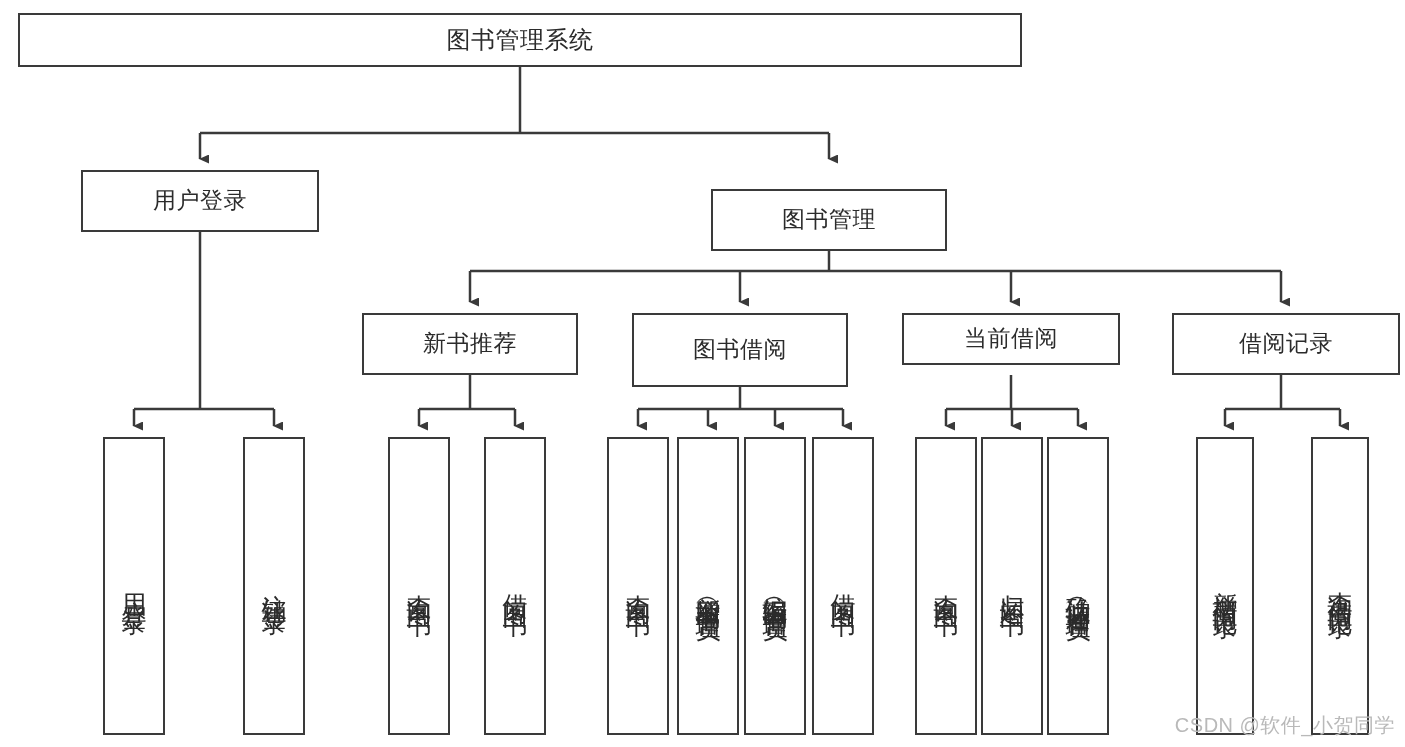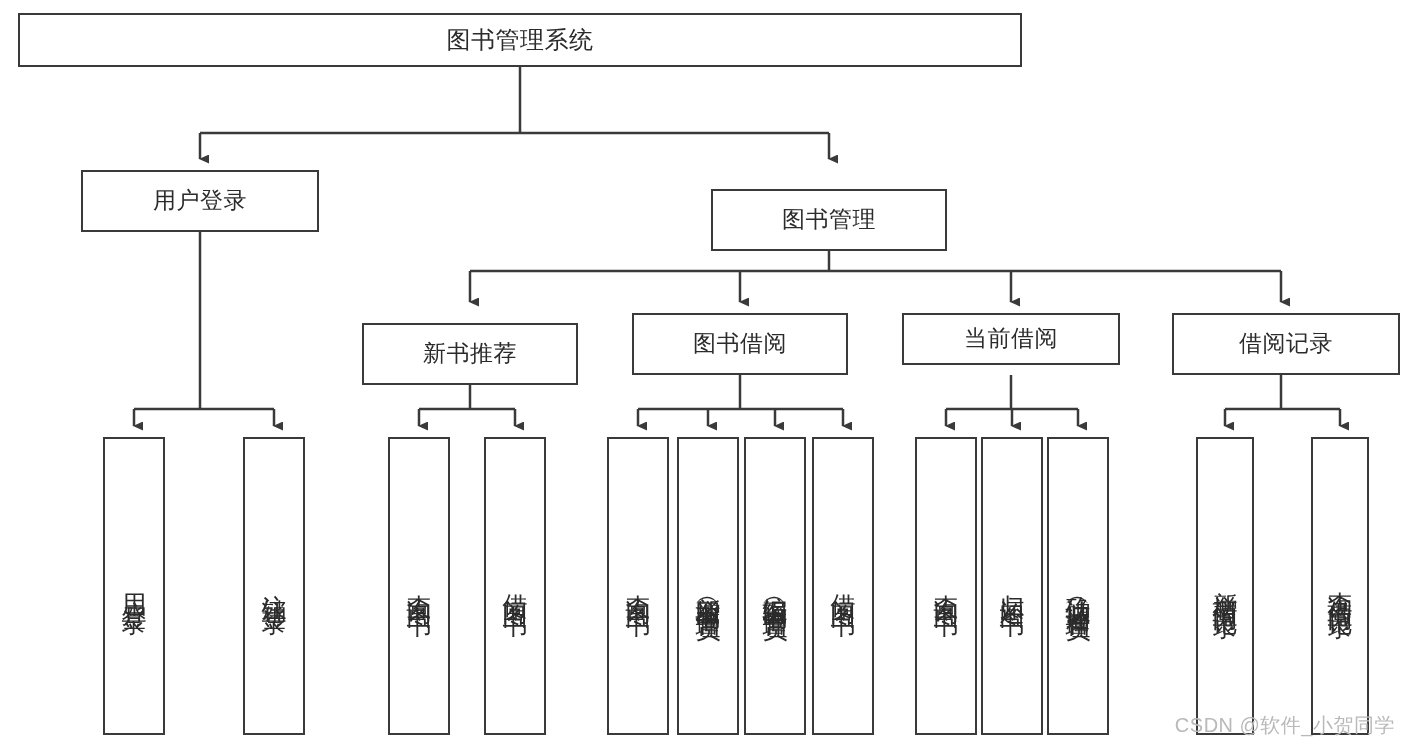--- a/index.html
+++ b/index.html
@@ -147,7 +147,7 @@
       <div class="node horiz" style="left: 711px; top: 170px; width: 236px; height: 62px; border-color: rgb(58, 58, 58); background: rgb(255, 255, 255); margin-top: 19px;">
         <span class="label">图书管理</span>
       </div>
-      <div class="node horiz" style="left: 362px; top: 313px; width: 216px; height: 62px; border-color: rgb(58, 58, 58); background: rgb(255, 255, 255); margin-top: 10px;">
+      <div class="node horiz" style="left: 362px; top: 313px; width: 216px; height: 62px; border-color: rgb(58, 58, 58); background: rgb(255, 255, 255);">
         <span class="label">新书推荐</span>
       </div>
       <div class="node horiz" style="left: 632px; top: 313px; width: 216px; height: 62px; border-color: rgb(58, 58, 58); background: rgb(255, 255, 255);">

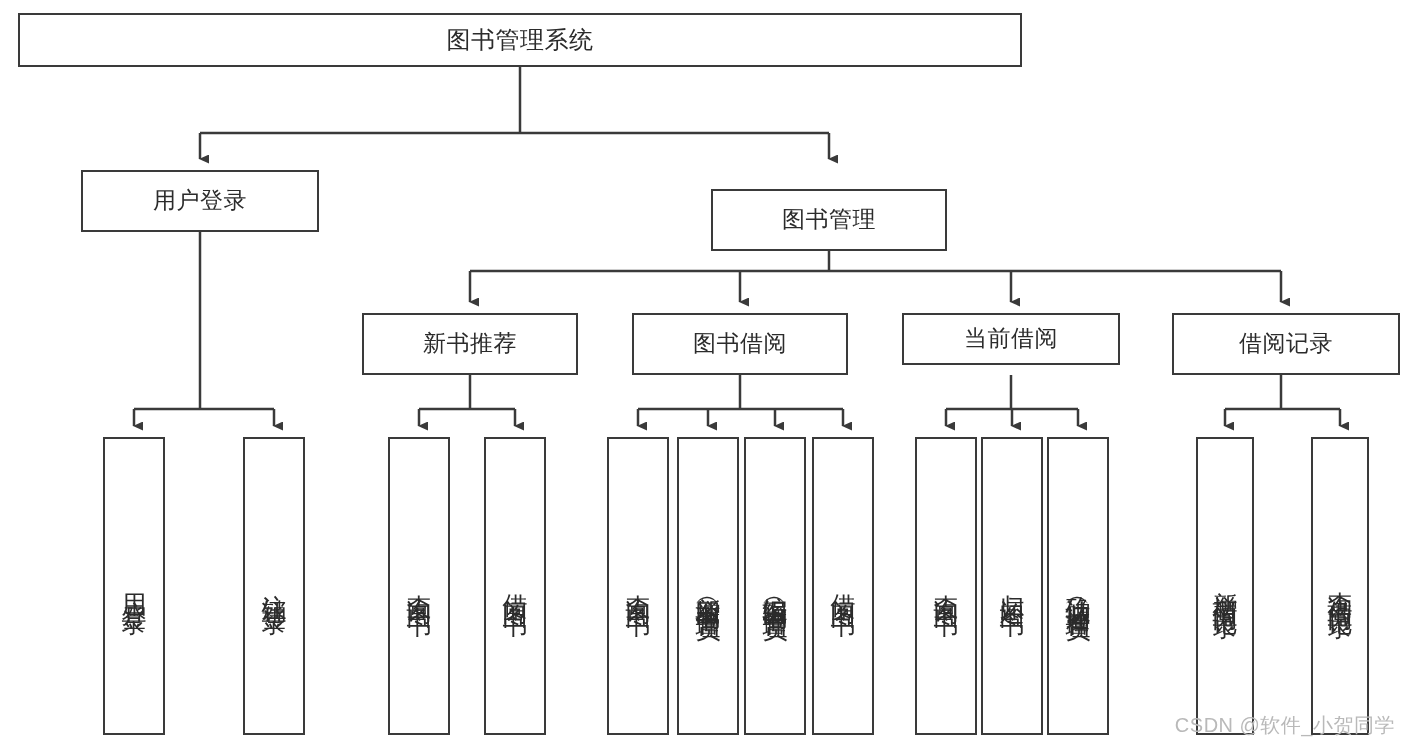--- a/index.html
+++ b/index.html
@@ -150,7 +150,7 @@
       <div class="node horiz" style="left: 362px; top: 313px; width: 216px; height: 62px; border-color: rgb(58, 58, 58); background: rgb(255, 255, 255);">
         <span class="label">新书推荐</span>
       </div>
-      <div class="node horiz" style="left: 632px; top: 313px; width: 216px; height: 62px; border-color: rgb(58, 58, 58); background: rgb(255, 255, 255);">
+      <div class="node horiz" style="left: 632px; top: 313px; width: 216px; height: 74px; border-color: rgb(58, 58, 58); background: rgb(255, 255, 255);">
         <span class="label">图书借阅</span>
       </div>
       <div class="node horiz" style="left: 902px; top: 313px; width: 218px; height: 52px; border-color: rgb(58, 58, 58); background: rgb(255, 255, 255);">

